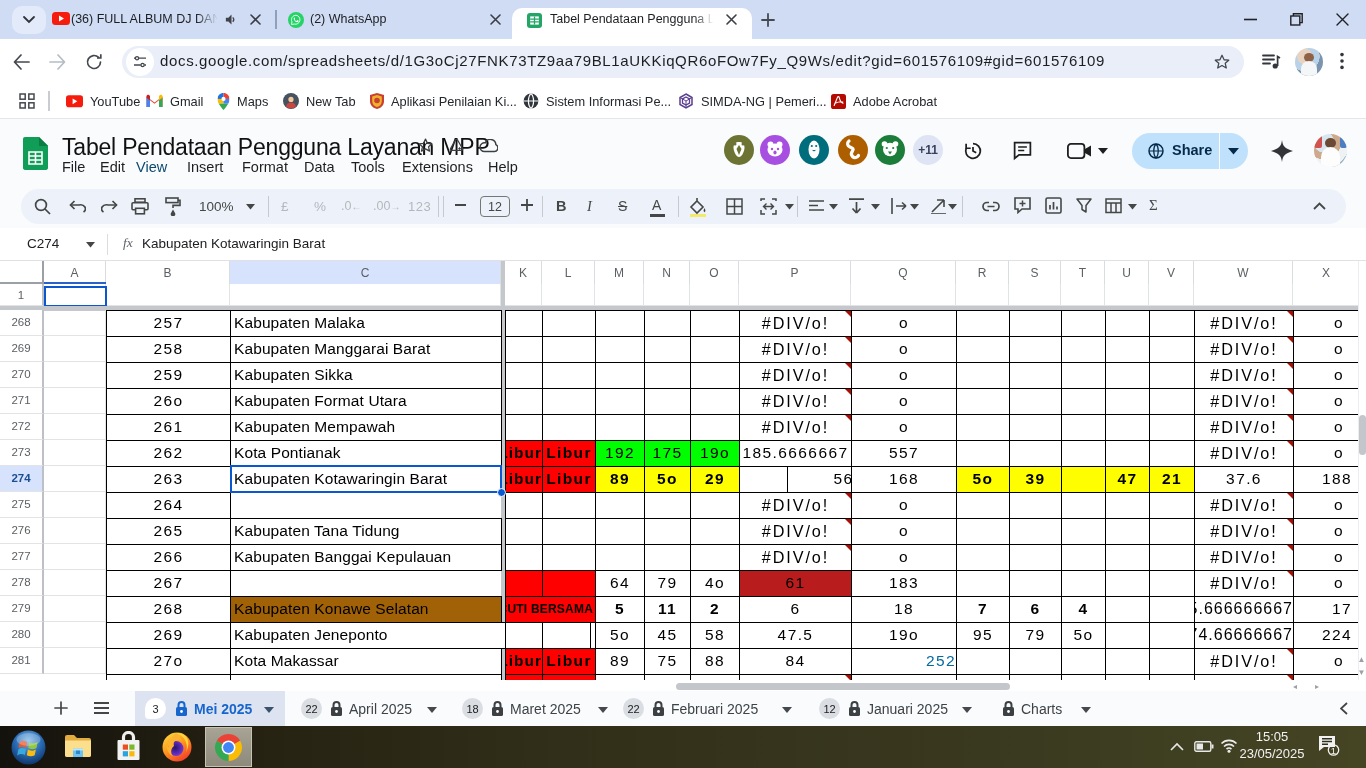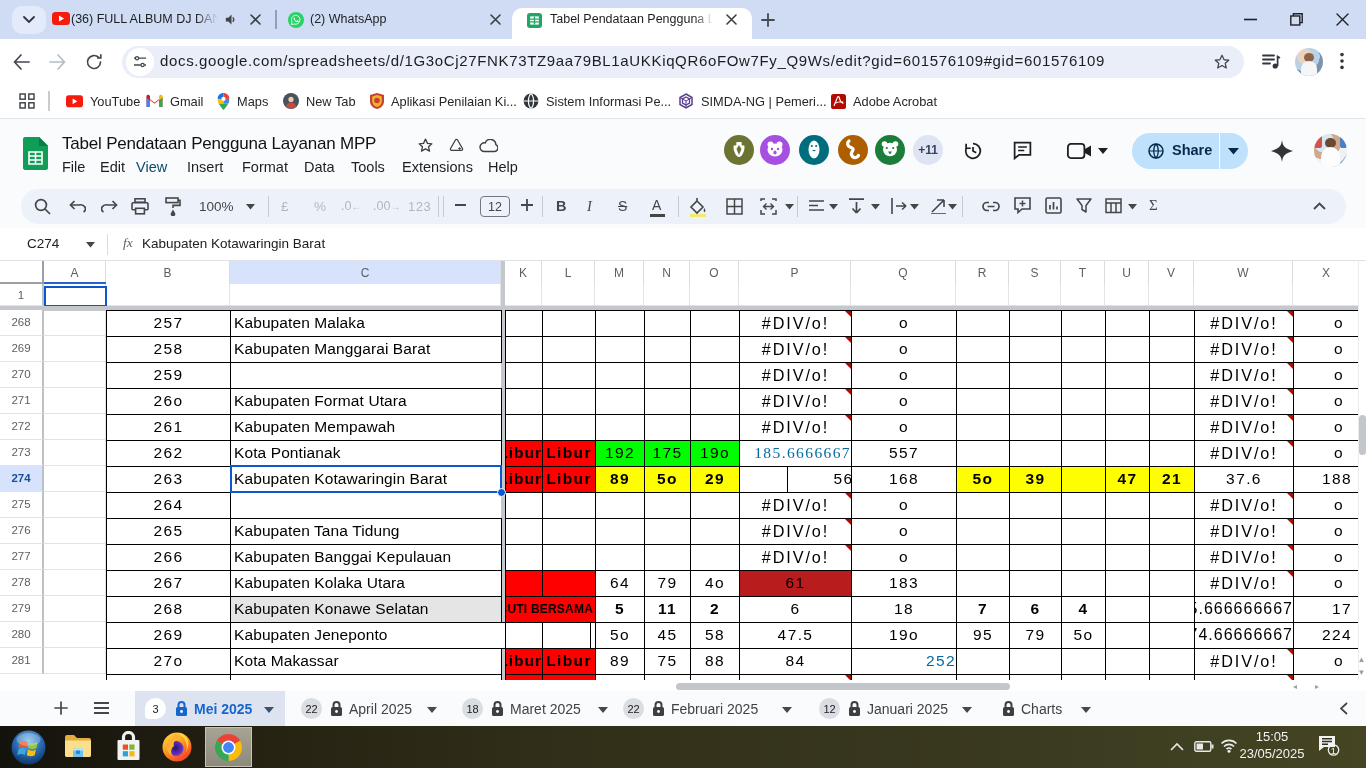--- a/index.html
+++ b/index.html
@@ -202,7 +202,7 @@
     <path d="M16 0 L25 9 H16 Z" fill="#0a7c44"></path>
     <path d="M6 15 H19 V27 H6 Z M6 19 H19 M6 23 H19 M12.5 15 V27" stroke="#fff" stroke-width="1.6" fill="none"></path>
   </svg>
-<div class="abs" style="left:62px;top:134px;font-size:17px;color:#111;letter-spacing:-0.2px;">Tabel Pendataan Pengguna Layanan MPP</div>
+<div class="abs" style="left:62px;top:134px;font-size:23px;color:#111;letter-spacing:-0.2px;">Tabel Pendataan Pengguna Layanan MPP</div>
 <svg class="abs" style="left:417px;top:137px;" width="17" height="17" viewBox="0 0 24 24">
     <path d="M12 3 L14.8 9 L21 9.6 L16.3 13.8 L17.7 20 L12 16.7 L6.3 20 L7.7 13.8 L3 9.6 L9.2 9 Z" fill="none" stroke="#3d4043" stroke-width="1.8" stroke-linejoin="round"></path>
   </svg>

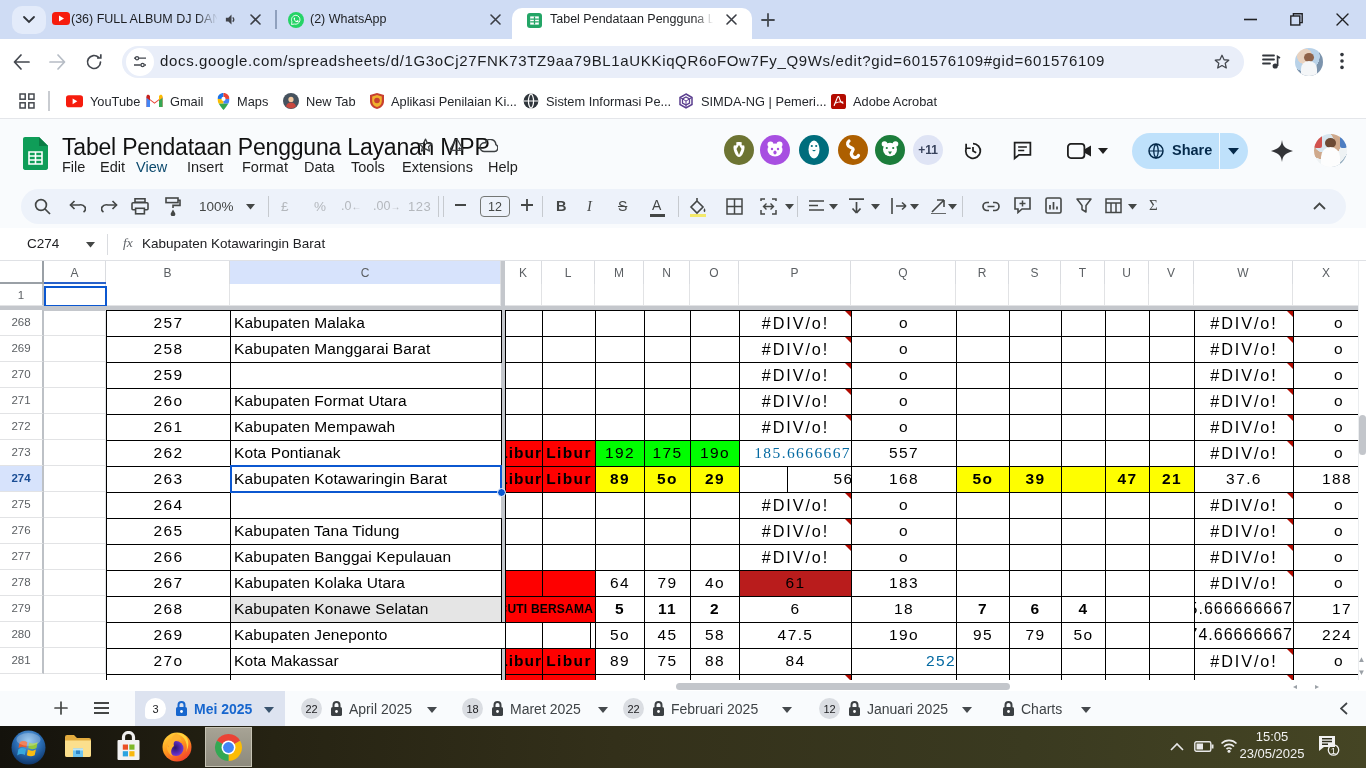--- a/index.html
+++ b/index.html
@@ -536,6 +536,9 @@
 <div class="abs flexc" style="left:106px;top:100.5px;width:125px;height:27px;background:#fff;border:1px solid #000;overflow:hidden;">
       <div style="width:100%;text-align:center;white-space:nowrap;font-size:15.5px;color:#000;letter-spacing:1.4px;">259</div>
     </div>
+<div class="abs flexc" style="left:230px;top:100.5px;width:272px;height:27px;background:#fff;border:1px solid #000;overflow:hidden;">
+      <div style="width:100%;text-align:left;padding-left:3px;white-space:nowrap;font-size:15.5px;color:#000;letter-spacing:0.1px;">Kabupaten Sikka</div>
+    </div>
 <div class="abs flexc" style="left:505px;top:100.5px;width:38px;height:27px;background:#fff;border:1px solid #000;overflow:hidden;"></div>
 <div class="abs flexc" style="left:542px;top:100.5px;width:54px;height:27px;background:#fff;border:1px solid #000;overflow:hidden;"></div>
 <div class="abs flexc" style="left:595px;top:100.5px;width:50px;height:27px;background:#fff;border:1px solid #000;overflow:hidden;"></div>

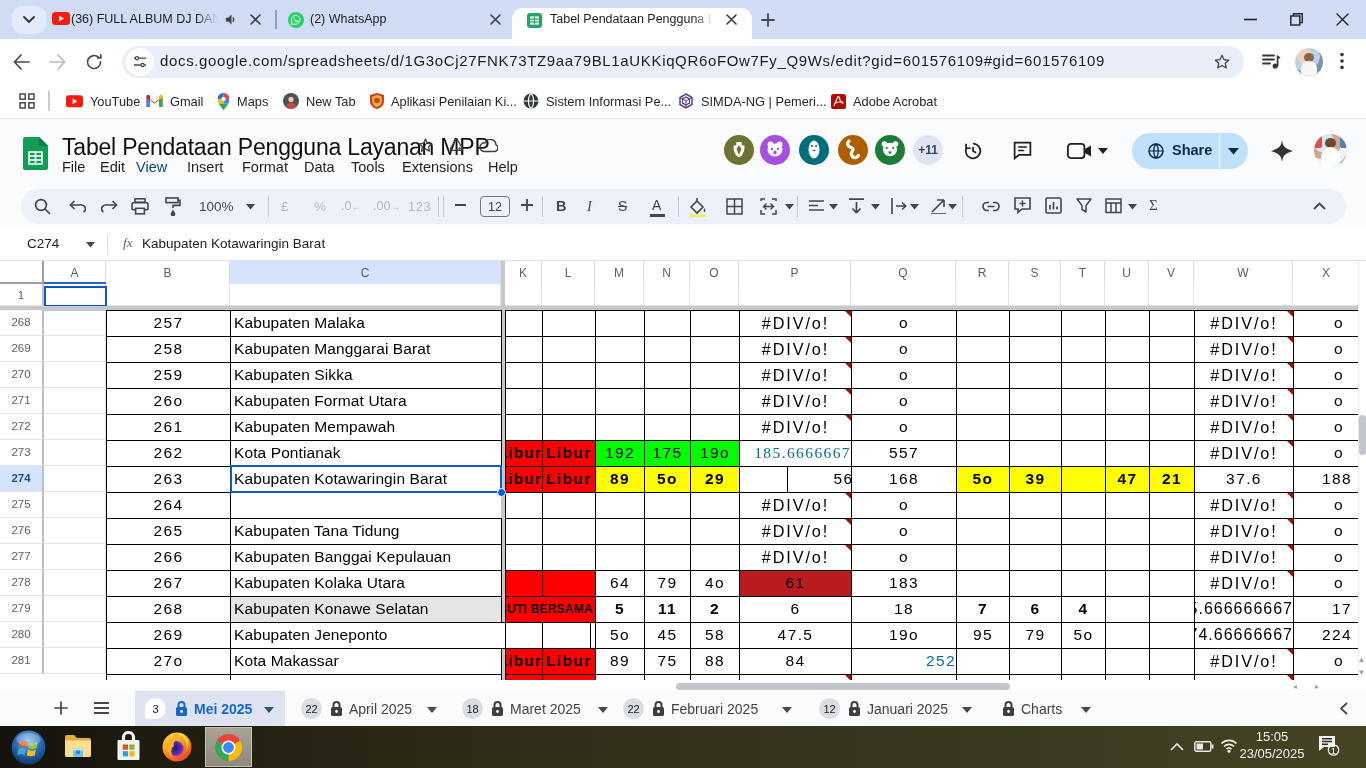--- a/index.html
+++ b/index.html
@@ -651,7 +651,7 @@
       <div style="width:100%;text-align:center;white-space:nowrap;font-size:15.5px;color:#000;letter-spacing:1.4px;">19o</div>
     </div>
 <div class="abs flexc" style="left:739px;top:178.5px;width:113px;height:27px;background:#fff;border:1px solid #000;overflow:hidden;">
-      <div style="width:100%;text-align:right;white-space:nowrap;font-size:15.5px;color:#0369a1;letter-spacing:1.4px;font-family:Liberation Serif, serif;">185.6666667</div>
+      <div style="width:100%;text-align:center;white-space:nowrap;font-size:15.5px;color:#000000;letter-spacing:1.4px;">185.6666667</div>
     </div>
 <div class="abs flexc" style="left:851px;top:178.5px;width:106px;height:27px;background:#fff;border:1px solid #000;overflow:hidden;">
       <div style="width:100%;text-align:center;white-space:nowrap;font-size:15.5px;color:#000;letter-spacing:1.4px;">557</div>

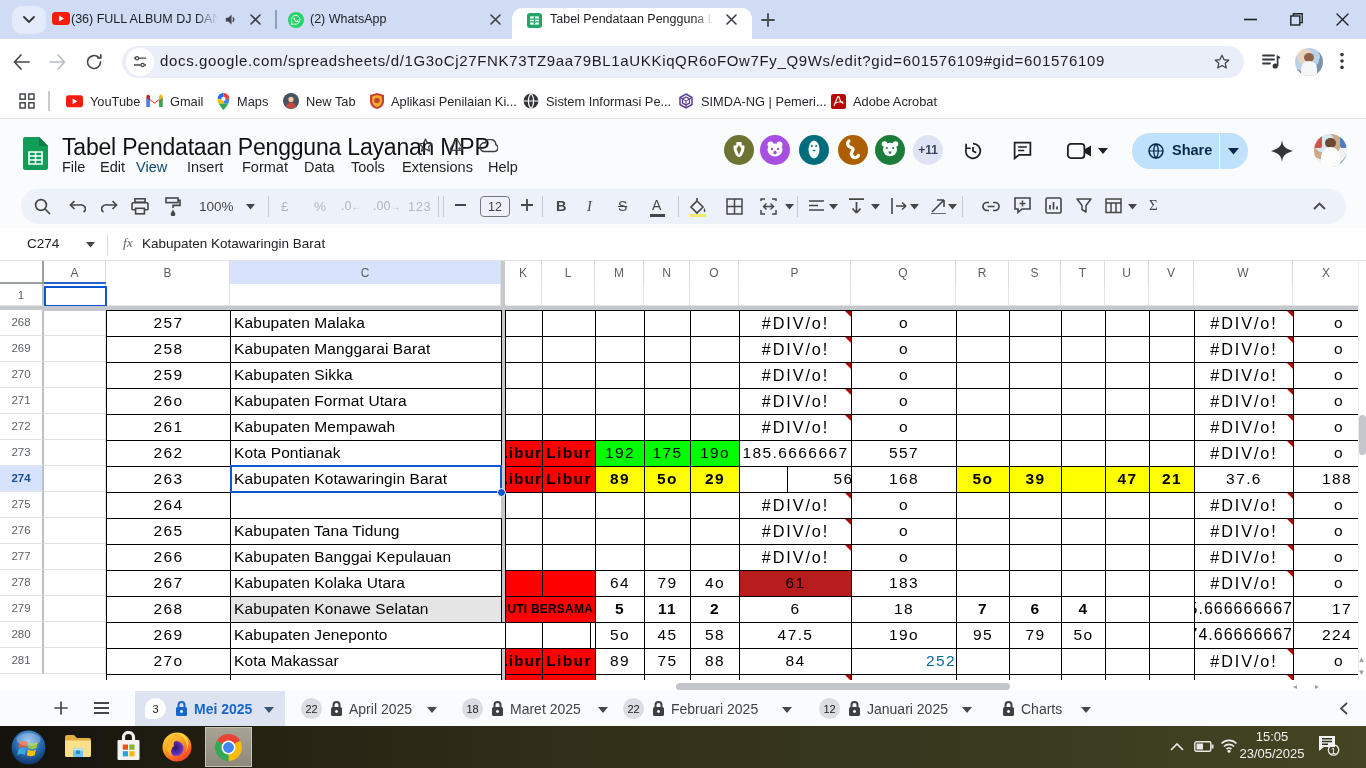--- a/index.html
+++ b/index.html
@@ -816,9 +816,6 @@
 <div class="abs flexc" style="left:106px;top:308.5px;width:125px;height:27px;background:#fff;border:1px solid #000;overflow:hidden;">
       <div style="width:100%;text-align:center;white-space:nowrap;font-size:15.5px;color:#000;letter-spacing:1.4px;">267</div>
     </div>
-<div class="abs flexc" style="left:230px;top:308.5px;width:272px;height:27px;background:#fff;border:1px solid #000;overflow:hidden;">
-      <div style="width:100%;text-align:left;padding-left:3px;white-space:nowrap;font-size:15.5px;color:#000;letter-spacing:0.1px;">Kabupaten Kolaka Utara</div>
-    </div>
 <div class="abs flexc" style="left:505px;top:308.5px;width:38px;height:27px;background:#fe0000;border:1px solid #000;overflow:hidden;"></div>
 <div class="abs flexc" style="left:542px;top:308.5px;width:54px;height:27px;background:#fe0000;border:1px solid #000;overflow:hidden;"></div>
 <div class="abs flexc" style="left:595px;top:308.5px;width:50px;height:27px;background:#fff;border:1px solid #000;overflow:hidden;">

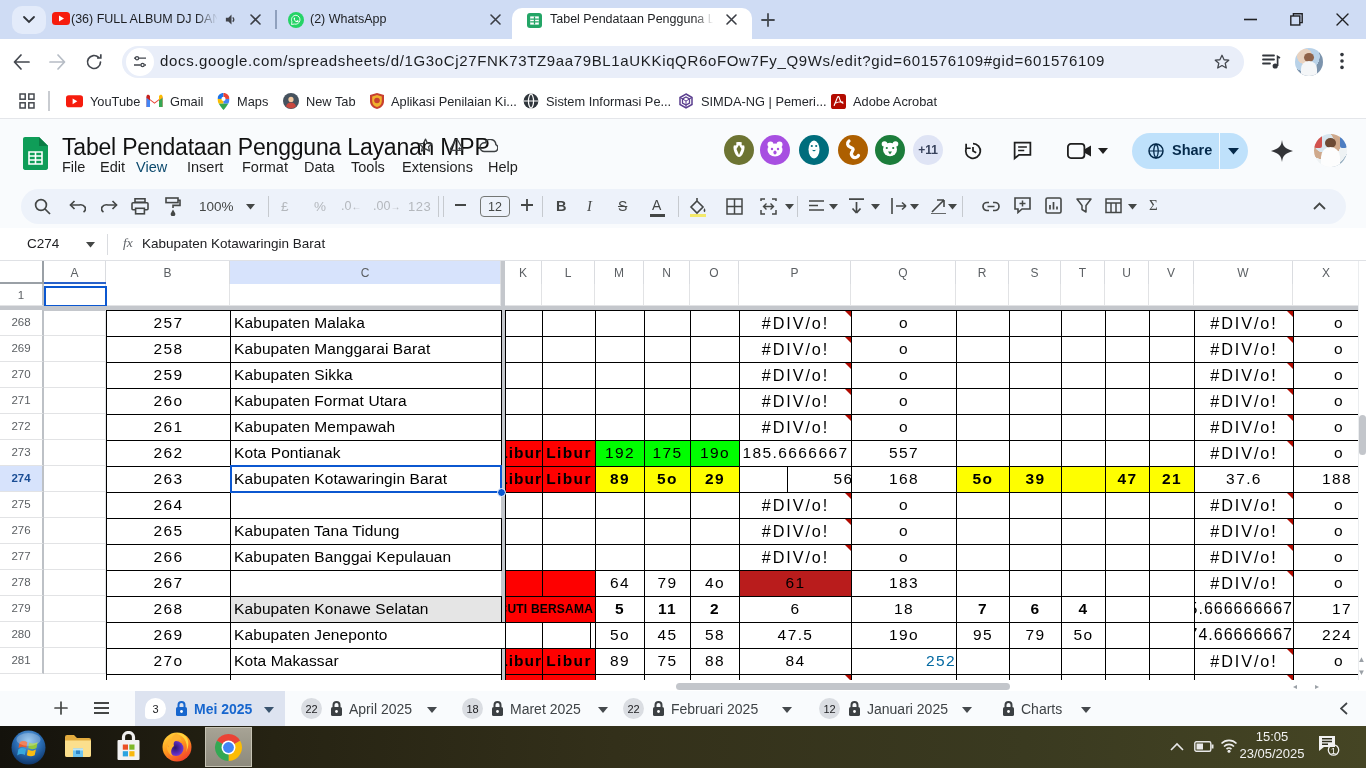--- a/index.html
+++ b/index.html
@@ -850,7 +850,7 @@
 <div class="abs flexc" style="left:106px;top:334.5px;width:125px;height:27px;background:#fff;border:1px solid #000;overflow:hidden;">
       <div style="width:100%;text-align:center;white-space:nowrap;font-size:15.5px;color:#000;letter-spacing:1.4px;">268</div>
     </div>
-<div class="abs flexc" style="left:230px;top:334.5px;width:272px;height:27px;background:#e5e5e5;border:1px solid #000;overflow:hidden;">
+<div class="abs flexc" style="left:230px;top:334.5px;width:272px;height:27px;background:#a16207;border:1px solid #000;overflow:hidden;">
       <div style="width:100%;text-align:left;padding-left:3px;white-space:nowrap;font-size:15.5px;color:#000;letter-spacing:0.1px;">Kabupaten Konawe Selatan</div>
     </div>
 <div class="abs flexc" style="left:505px;top:334.5px;width:91px;height:27px;background:#fe0000;border:1px solid #000;overflow:hidden;">

